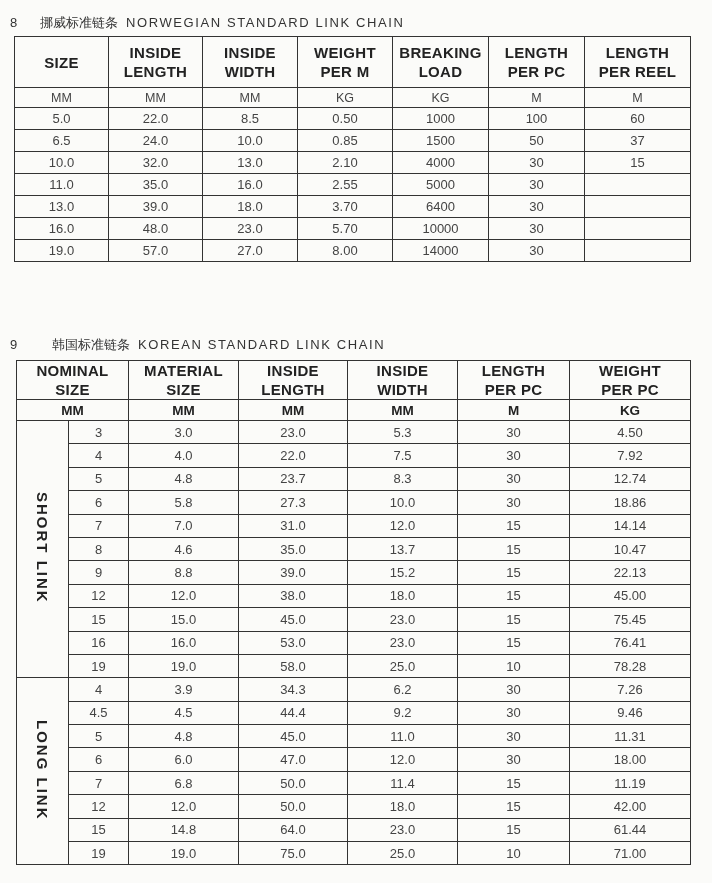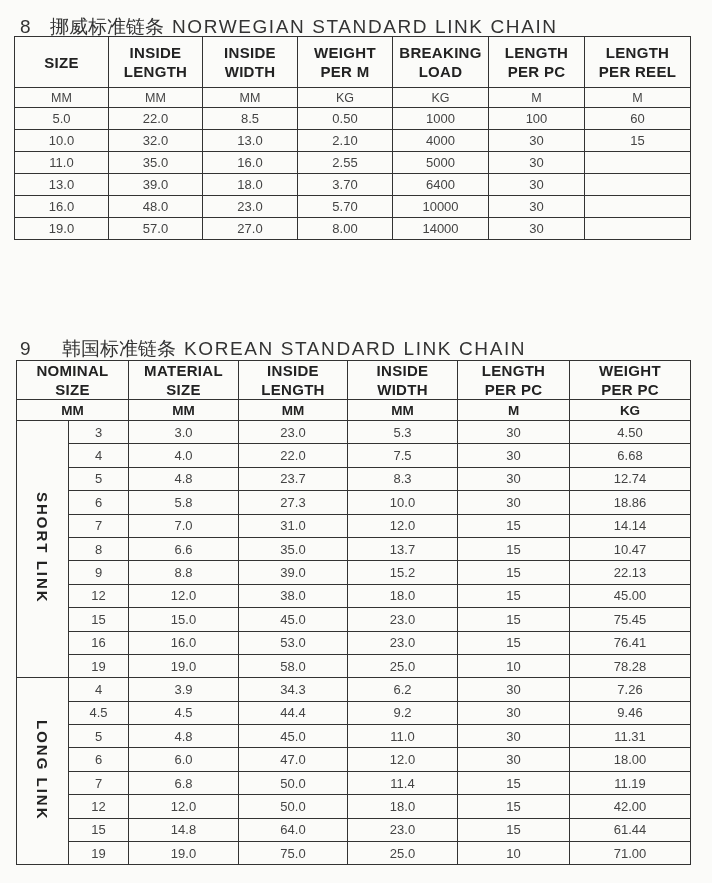--- a/index.html
+++ b/index.html
@@ -8,7 +8,7 @@
     font-family:"Liberation Sans", "DejaVu Sans", sans-serif; color:#2a2a2a;
   }
   .sec-title {
-    position:absolute; left:20px; font-size:19px; letter-spacing:1.6px; color:#333;
+    position:absolute; left:10px; font-size:13px; letter-spacing:1.6px; color:#333;
     white-space:nowrap;
   }
   .sec-title .num { display:inline-block; width:30px; }

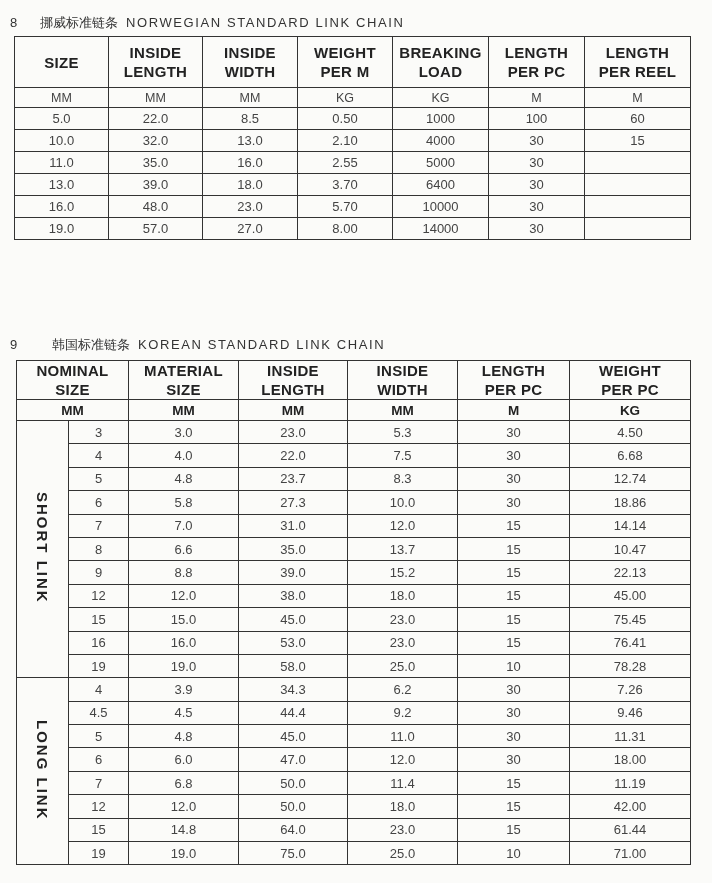--- a/index.html
+++ b/index.html
@@ -100,6 +100,15 @@
         <td>60</td>
       </tr>
       <tr class="row">
+        <td>6.5</td>
+        <td>24.0</td>
+        <td>10.0</td>
+        <td>0.85</td>
+        <td>1500</td>
+        <td>50</td>
+        <td>37</td>
+      </tr>
+      <tr class="row">
         <td>10.0</td>
         <td>32.0</td>
         <td>13.0</td>

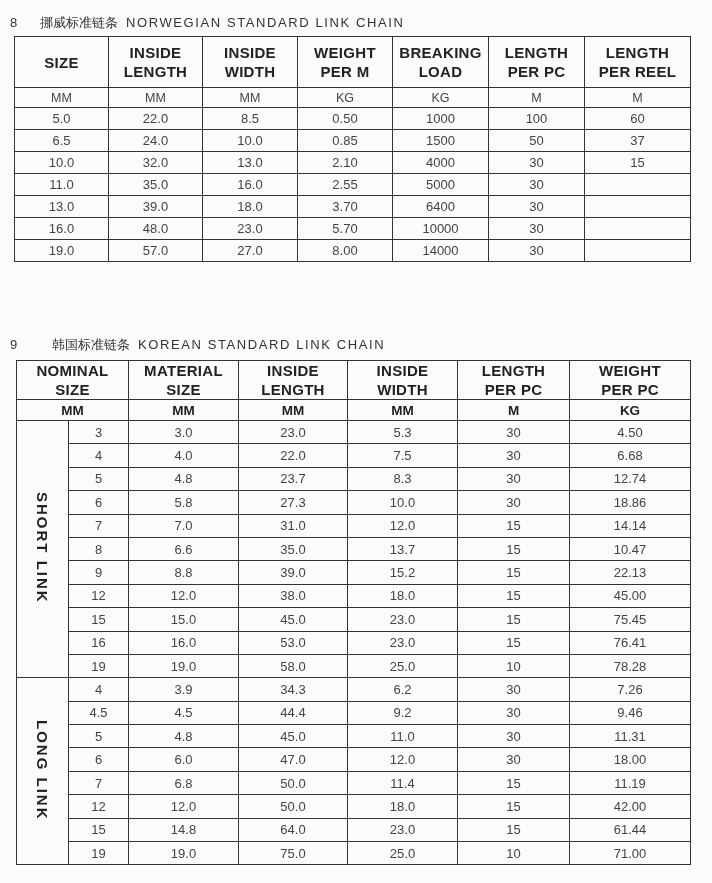--- a/index.html
+++ b/index.html
@@ -222,7 +222,7 @@
         <td>22.0</td>
         <td>7.5</td>
         <td>30</td>
-        <td>6.68</td>
+        <td>7.92</td>
       </tr>
       <tr class="row">
         <td>5</td>

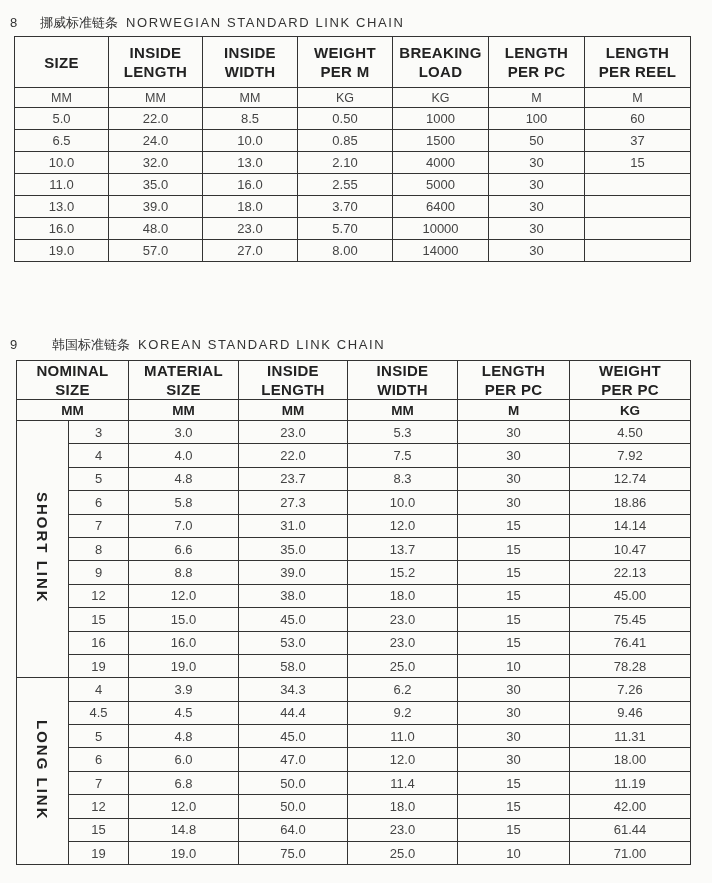--- a/index.html
+++ b/index.html
@@ -250,7 +250,7 @@
       </tr>
       <tr class="row">
         <td>8</td>
-        <td>6.6</td>
+        <td>4.6</td>
         <td>35.0</td>
         <td>13.7</td>
         <td>15</td>

